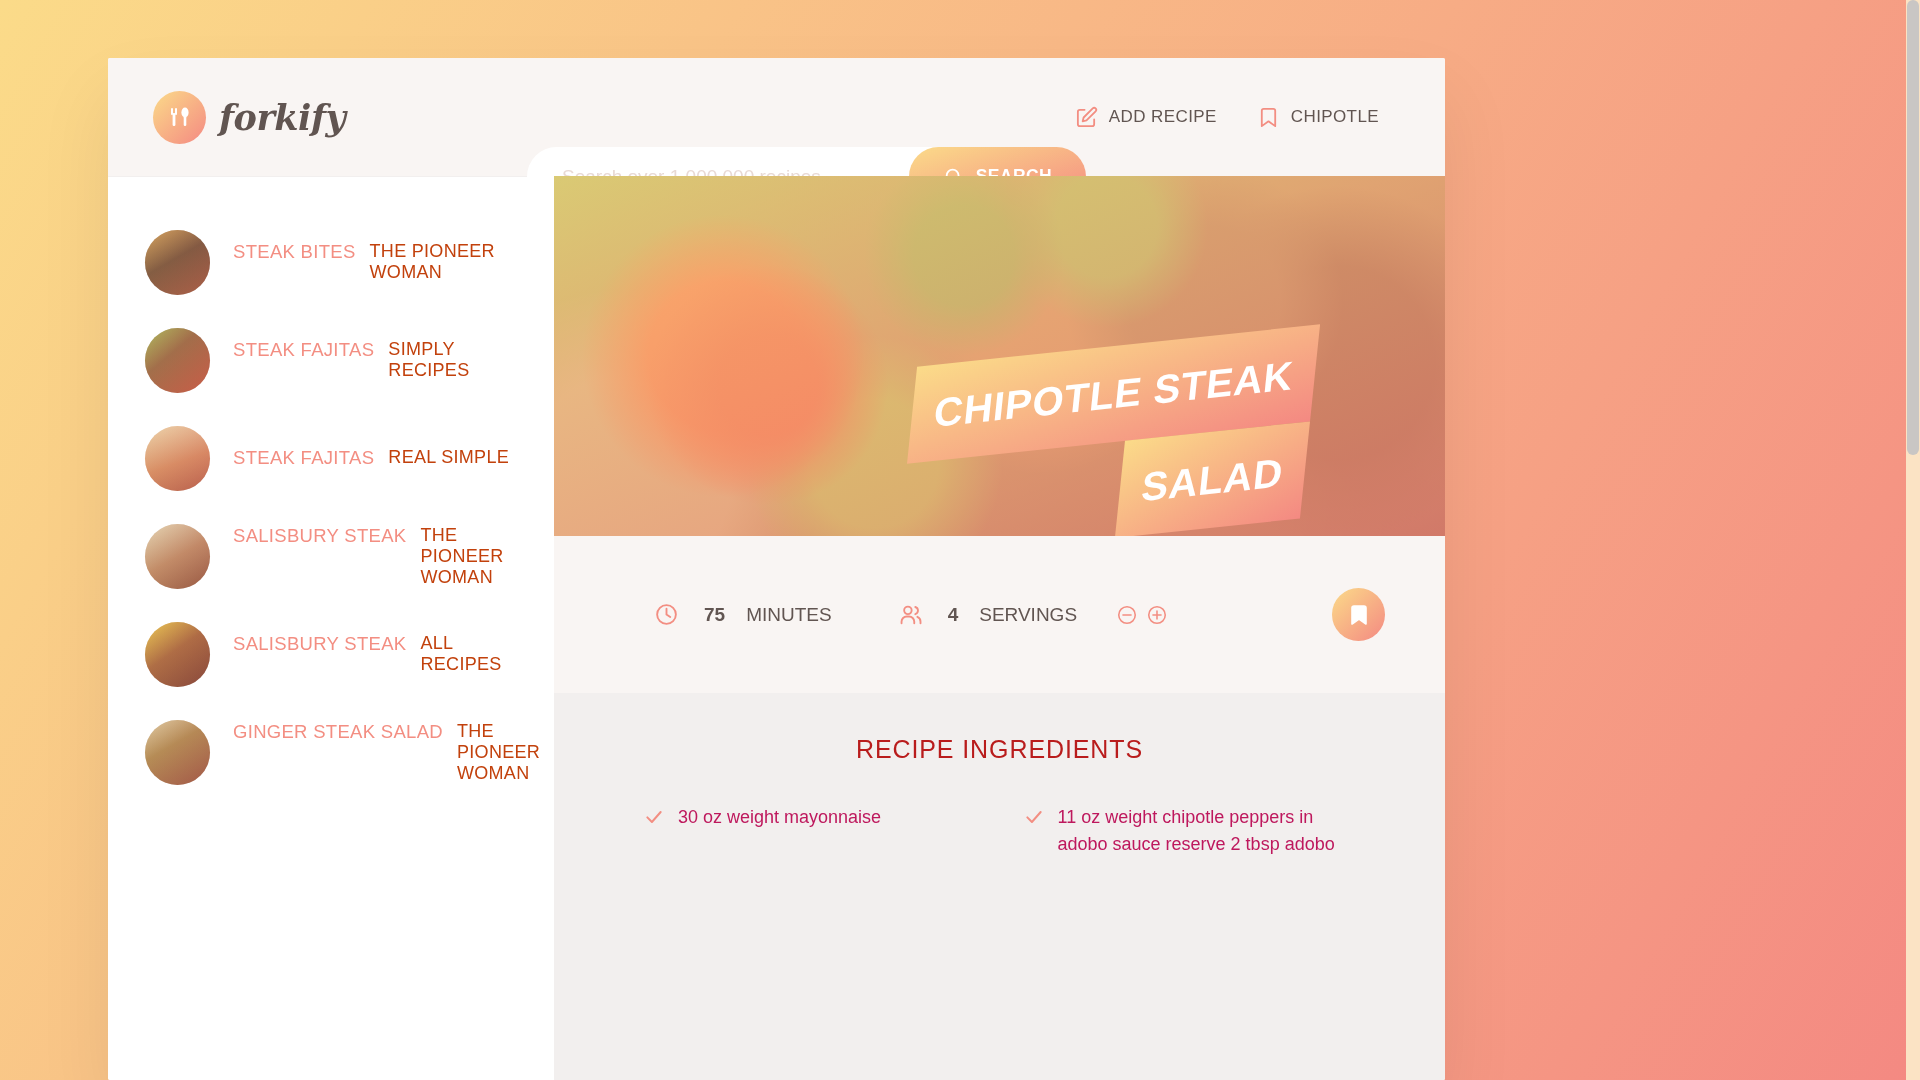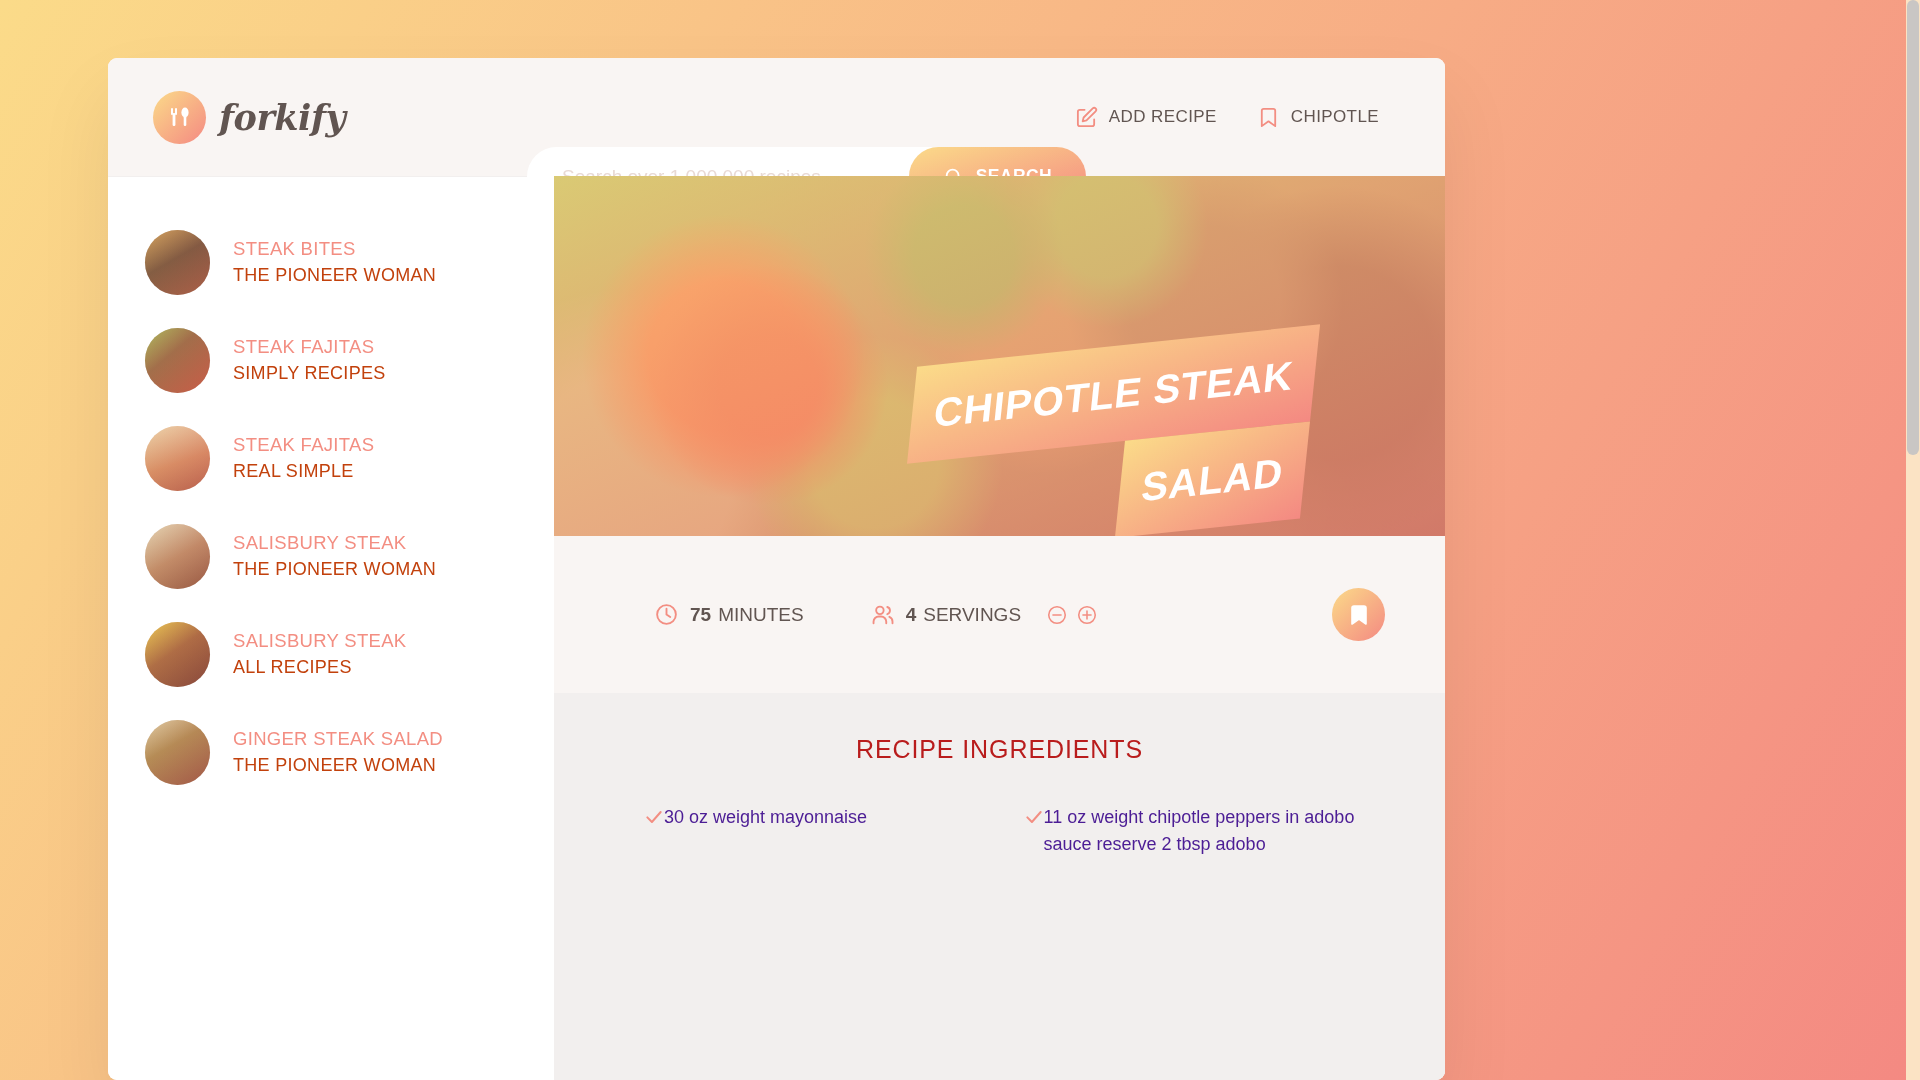--- a/index.html
+++ b/index.html
@@ -19,7 +19,7 @@
     left: 108px; top: 58px;
     width: 1337px; height: 1022px;
     background: #f9f5f3;
-    border-radius: 9px;
+    border-radius: 2px;
     overflow: hidden;
     box-shadow: 0 2.4rem 4.8rem rgba(0,0,0,0.075);
     display: flex;

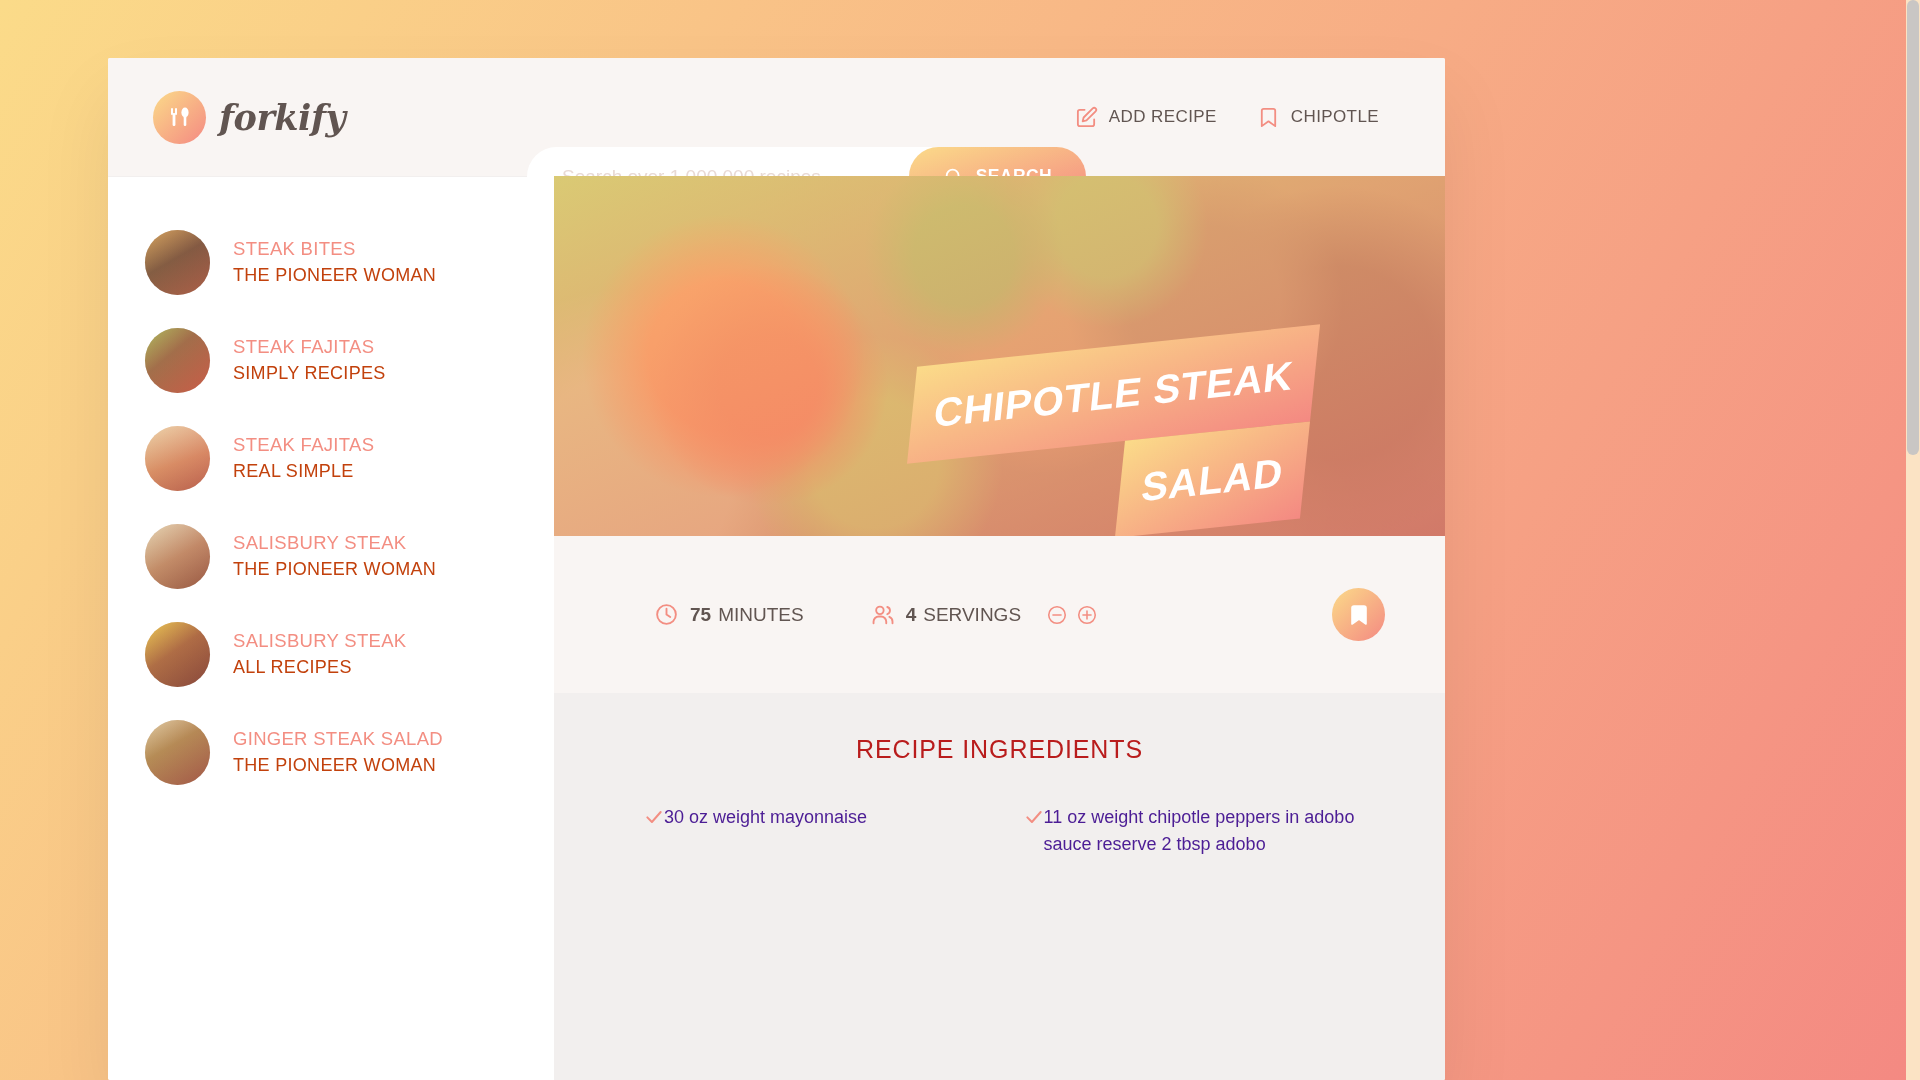--- a/index.html
+++ b/index.html
@@ -145,7 +145,7 @@
     position:absolute; inset:0;
     background: linear-gradient(to right bottom, rgba(251,219,137,0.32), rgba(244,137,130,0.32));
   }
-  .result-text { display: flex; flex-direction: column; gap: 5px; min-width: 0;}
+  .result-text { display: flex; flex-direction: row; gap: 14px; min-width: 0;}
   .result-title {
     color: #f38e82;
     font-size: 18.5px;

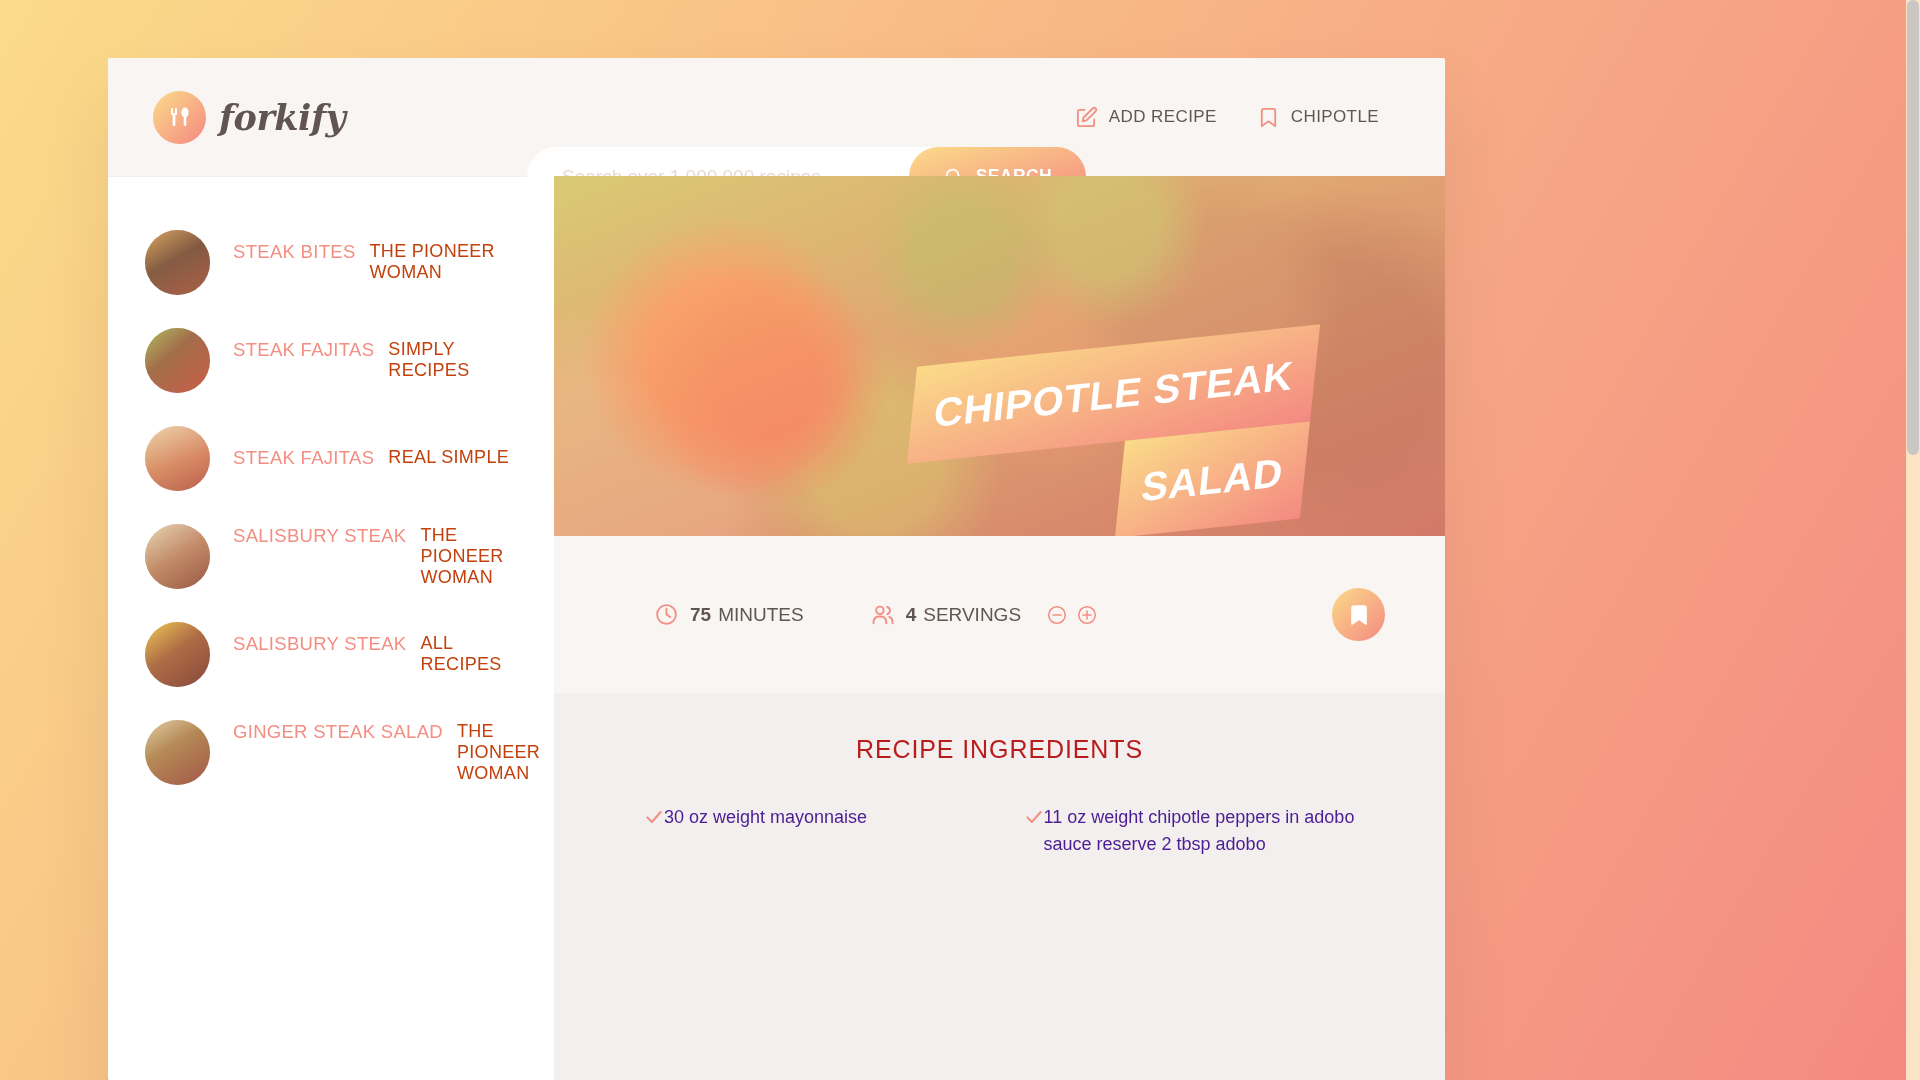--- a/index.html
+++ b/index.html
@@ -230,7 +230,7 @@
   .detail {
     display: flex;
     align-items: center;
-    gap: 11px;
+    gap: 25px;
     font-size: 19px;
     color: #615551;
     margin-right: 66px;

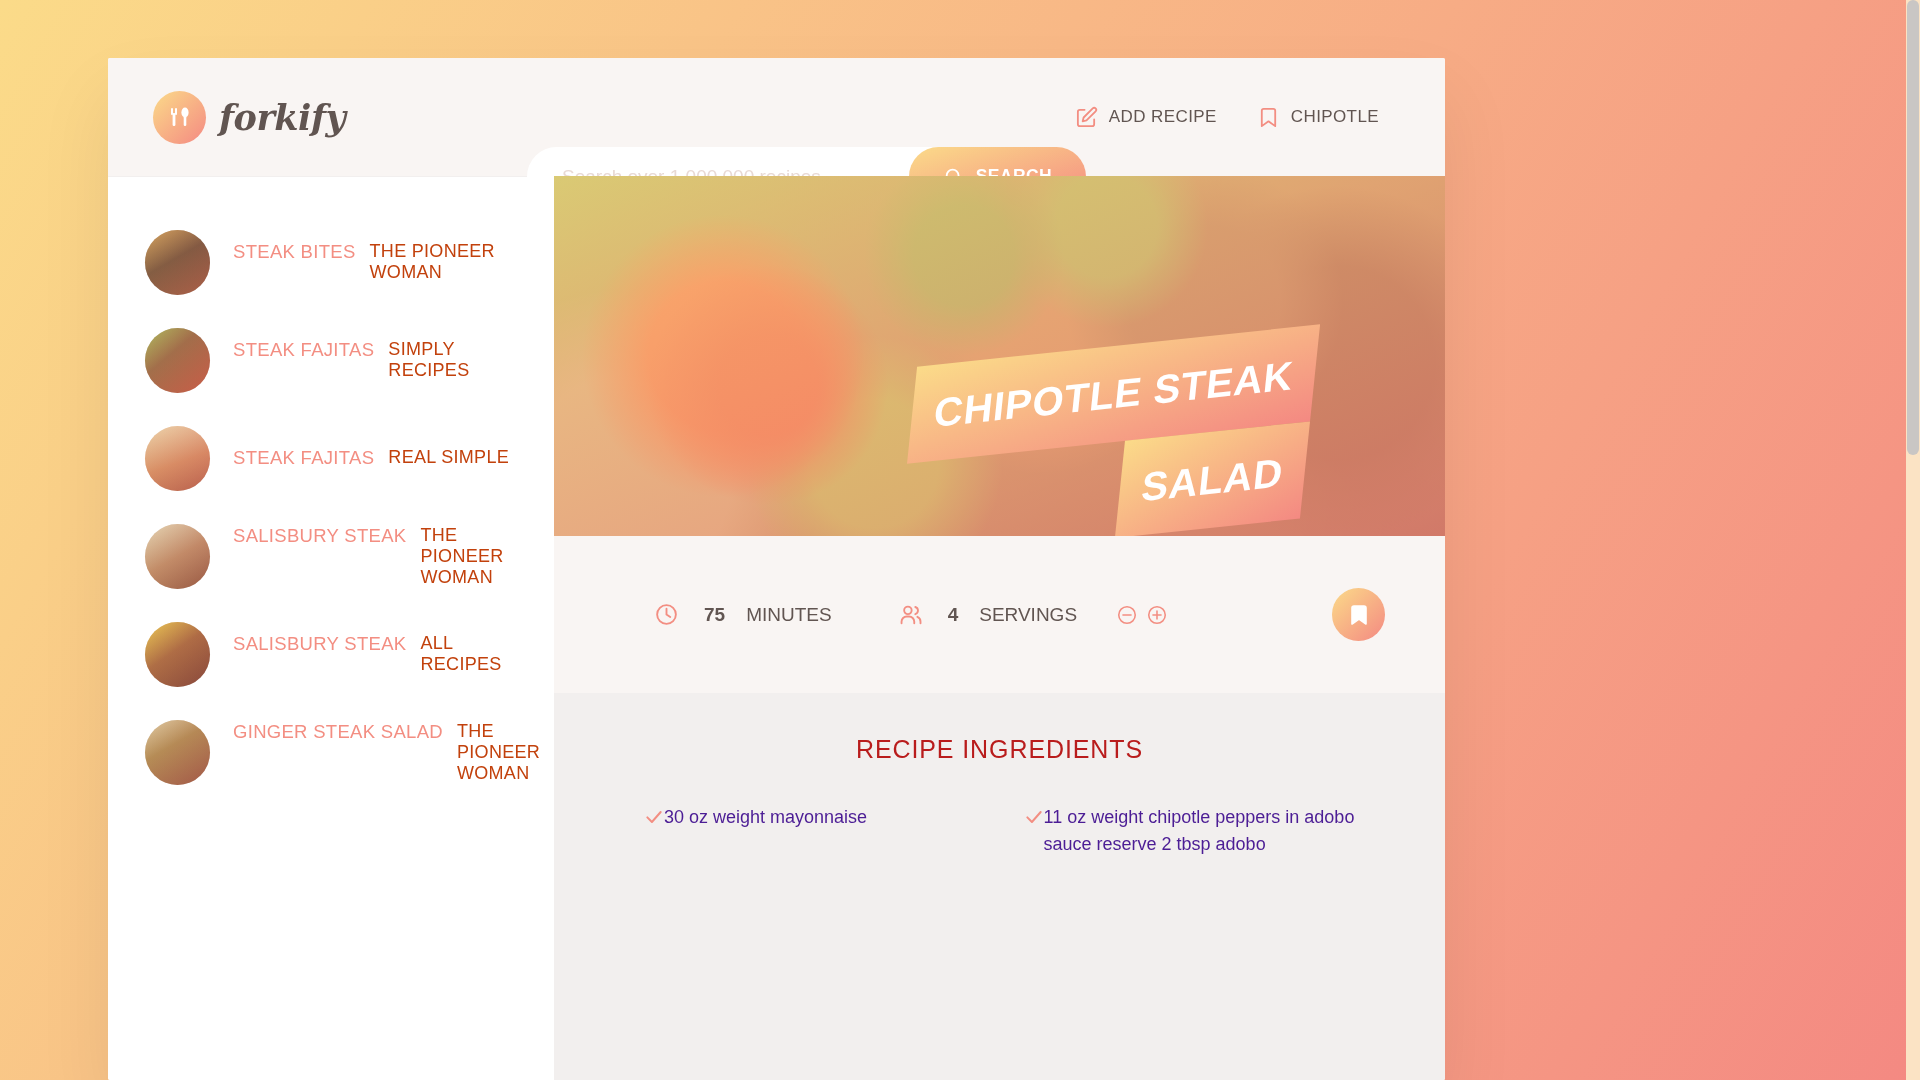--- a/index.html
+++ b/index.html
@@ -281,8 +281,9 @@
   }
   .ingredient {
     display: flex;
+    gap: 14px;
     font-size: 18px;
-    color: #4c1d95;
+    color: #be185d;
     line-height: 1.5;
   }
   .ingredient-check { flex: 0 0 20px; margin-top: 3px; }

